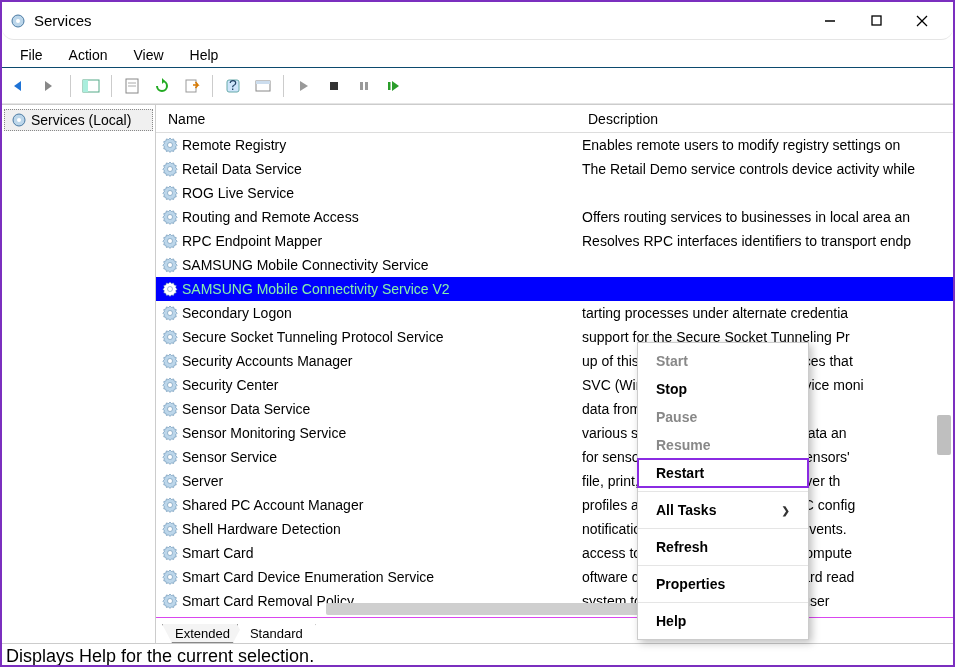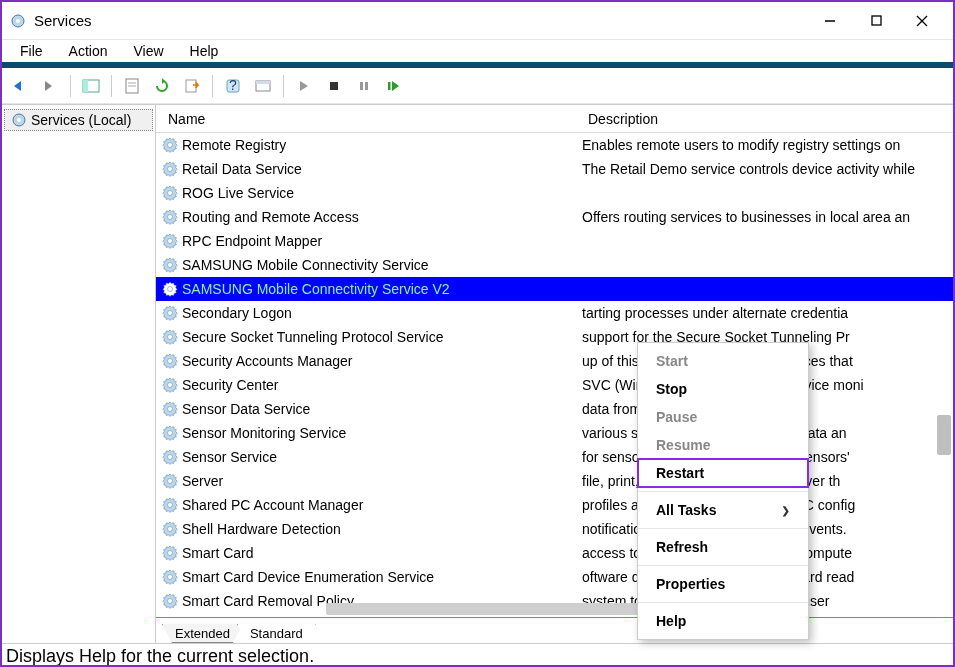--- a/index.html
+++ b/index.html
@@ -6,7 +6,7 @@
 body { background: #fff; width: 955px; height: 667px; border: 2px solid #7b2fbf; display: flex; flex-direction: column; overflow: hidden; position: relative; }
 
 
-.titlebar { display: flex; align-items: center; height: 38px; padding: 0 8px; border-bottom: 1px solid #e5e5e5; }
+.titlebar { display: flex; align-items: center; height: 38px; padding: 0 8px; border-bottom: 1px solid #e5e5e5; border-radius: 12px; }
 .titlebar .gear { margin-right: 8px; }
 .titlebar .title { flex: 1; font-size: 15px; }
 .winbtn { width: 46px; height: 32px; display: flex; align-items: center; justify-content: center; }

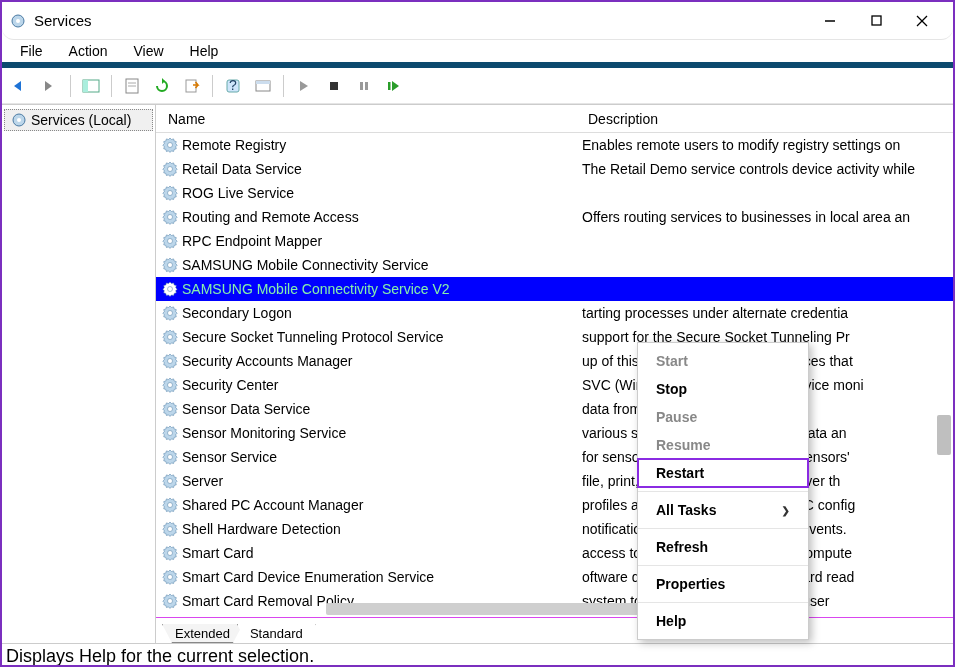--- a/index.html
+++ b/index.html
@@ -12,7 +12,7 @@
 .winbtn { width: 46px; height: 32px; display: flex; align-items: center; justify-content: center; }
 
 
-.menubar { display: flex; height: 28px; align-items: center; padding-left: 6px; border-bottom: 6px solid #0c4a6e; gap: 2px; }
+.menubar { display: flex; height: 28px; align-items: flex-end; padding-left: 6px; border-bottom: 1px solid #0c4a6e; gap: 2px; }
 .menubar .mi { padding: 4px 12px; font-size: 14px; }
 
 

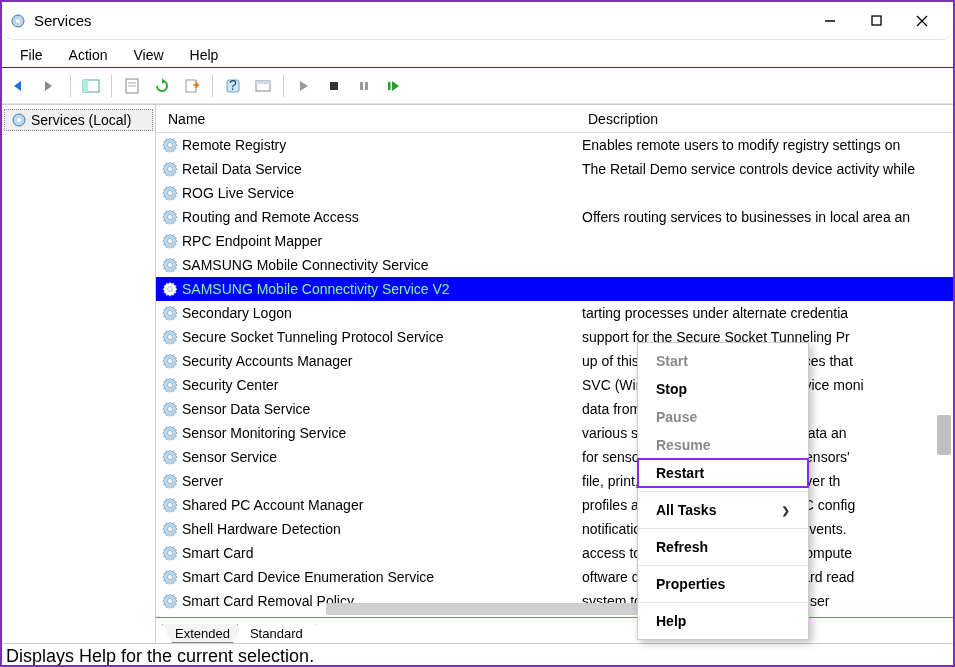--- a/index.html
+++ b/index.html
@@ -254,6 +254,7 @@
               </span>
               <span>RPC Endpoint Mapper</span>
             </div>
+            <div class="desccell">Resolves RPC interfaces identifiers to transport endp</div>
           </div>
           <div class="row">
             <div class="namecell">

